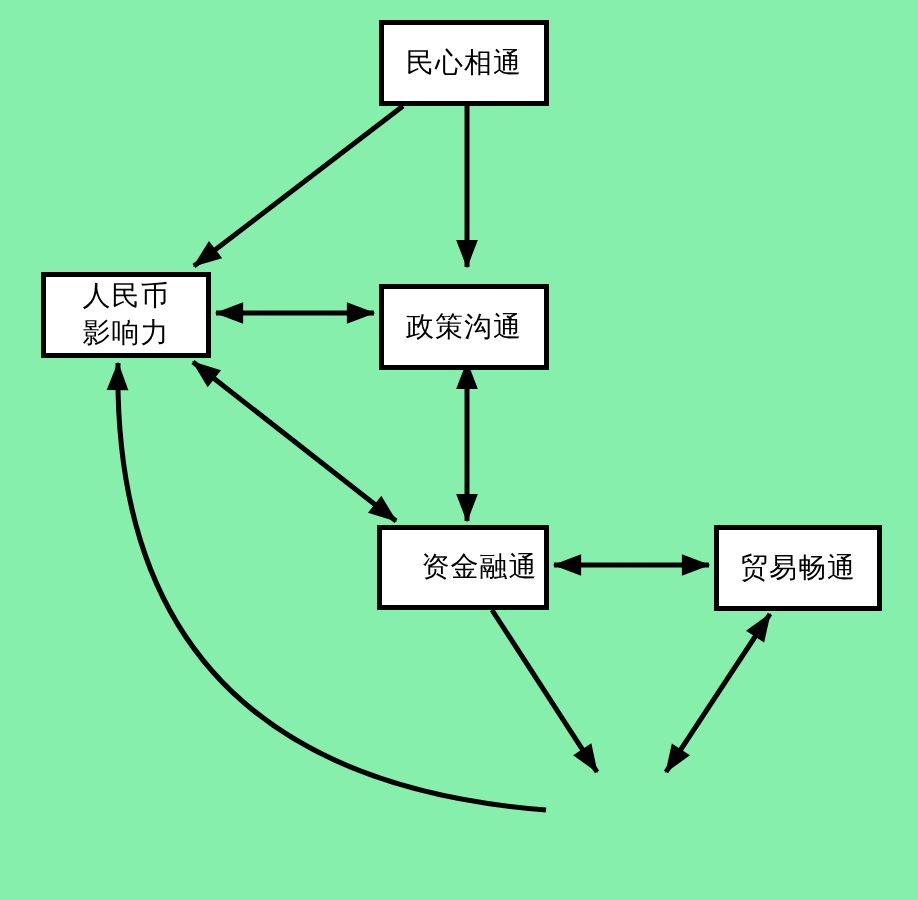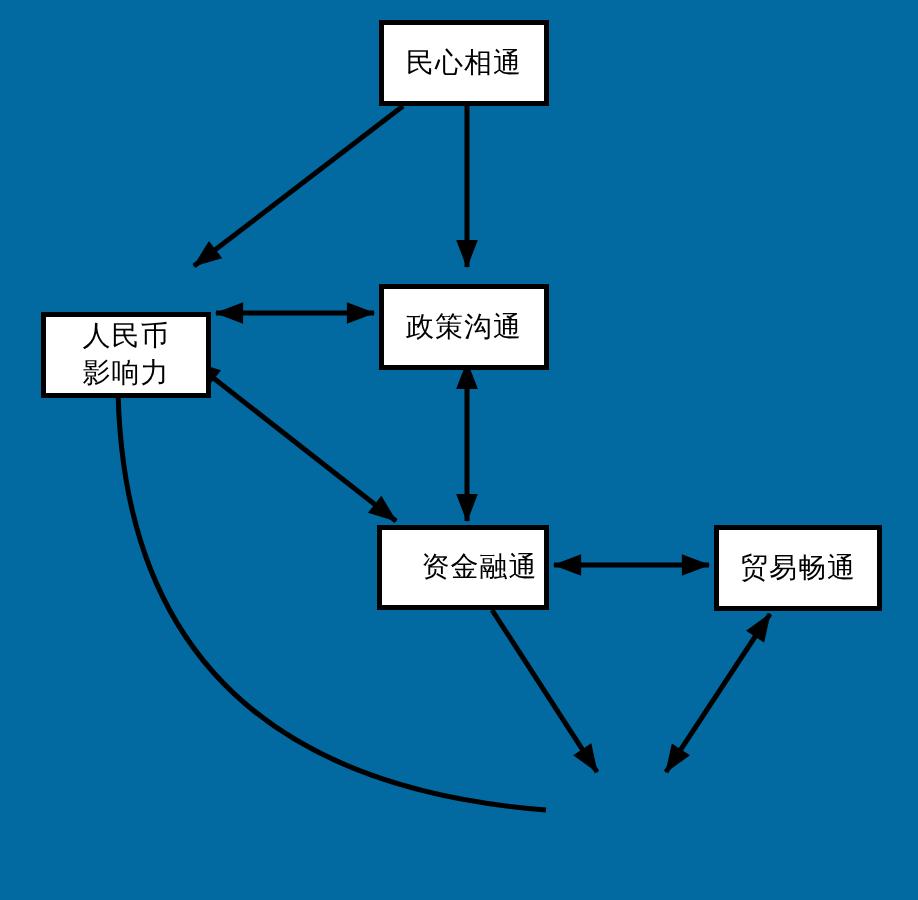--- a/index.html
+++ b/index.html
@@ -12,7 +12,7 @@
     position: relative;
     width: 918px;
     height: 900px;
-    background: #0369a1;
+    background: #86efac;
     overflow: hidden;
   }
   .edge-layer {

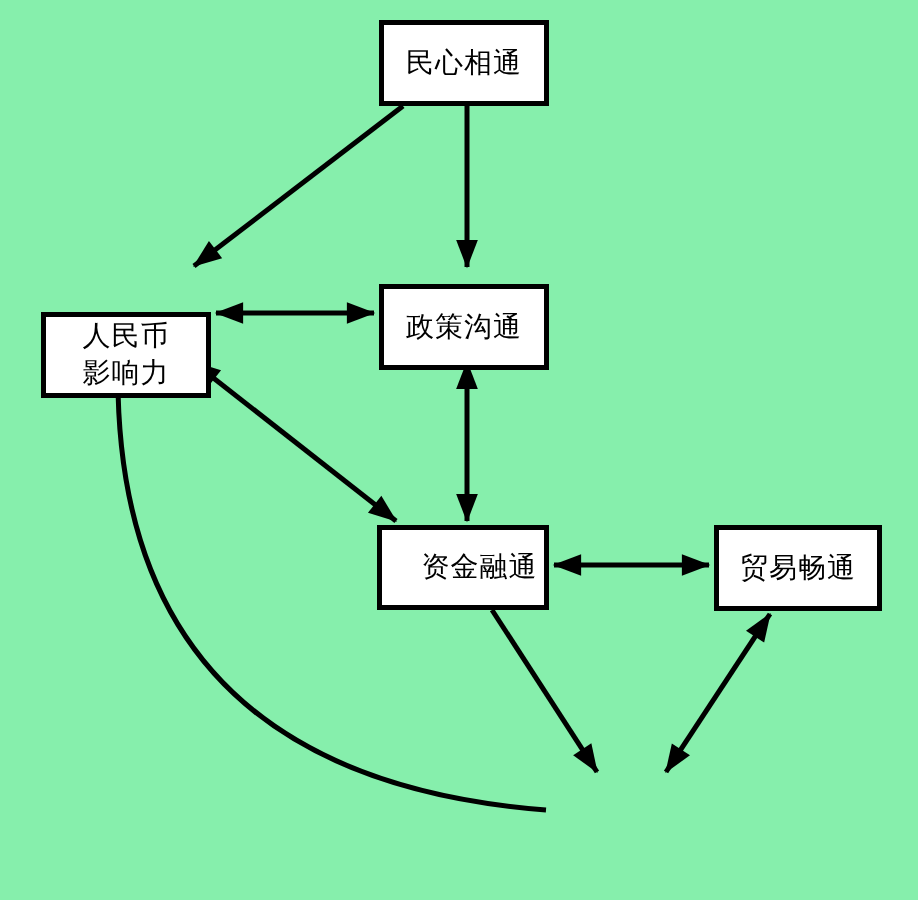--- a/index.html
+++ b/index.html
@@ -74,7 +74,7 @@
       <div class="node" style="left: 379px; top: 20px; width: 170px; height: 86px;">
         <span class="node-label">民心相通</span>
       </div>
-      <div class="node" style="left: 41px; top: 272px; width: 170px; height: 86px; margin-top: 40px;">
+      <div class="node" style="left: 41px; top: 272px; width: 170px; height: 86px;">
         <span class="node-label">人民币
 影响力</span>
       </div>

